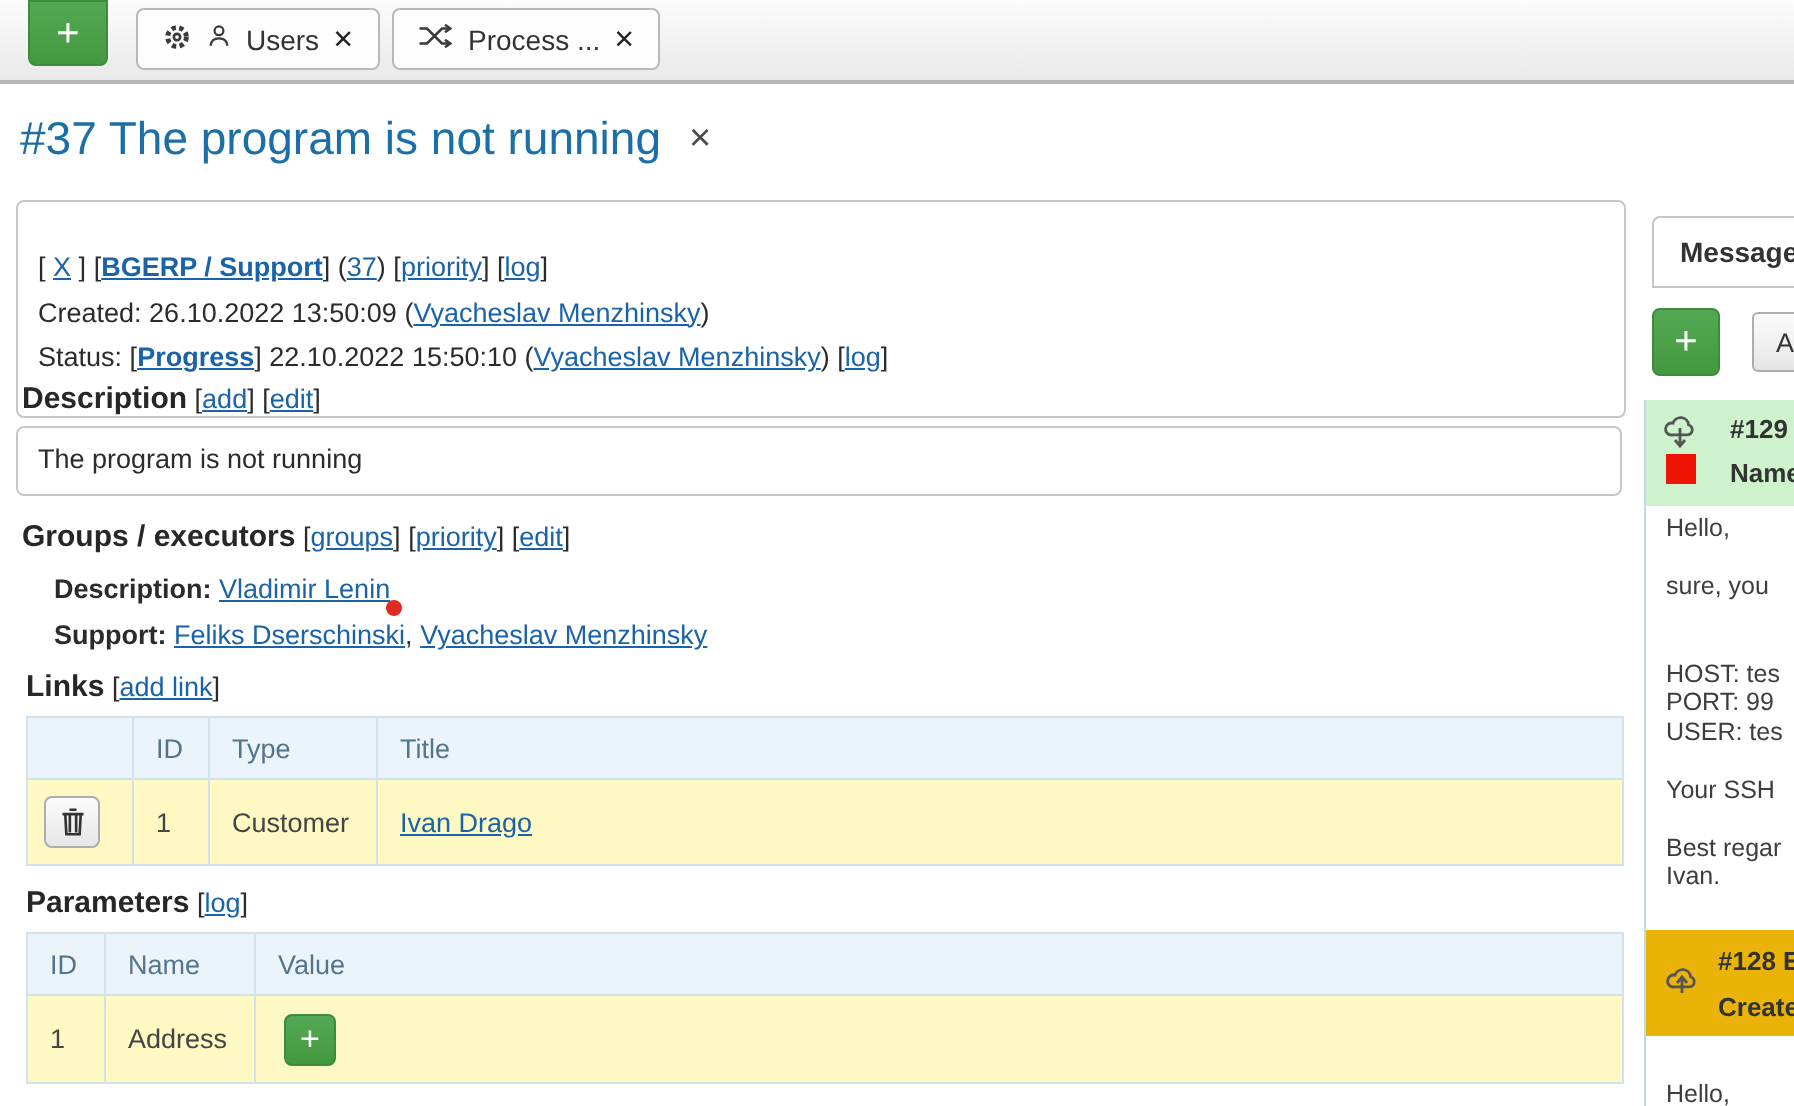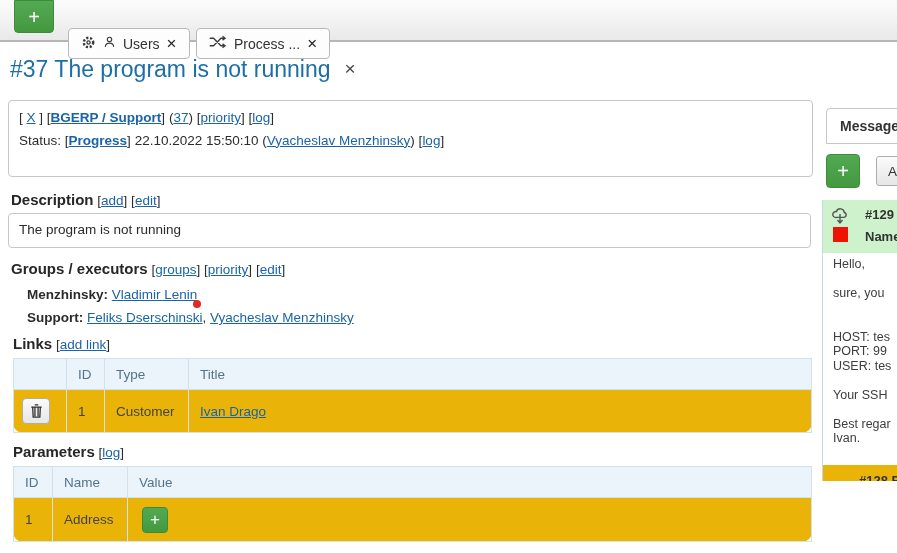--- a/index.html
+++ b/index.html
@@ -15,7 +15,7 @@
              color:#fff;cursor:pointer;}
   .newtab{left:14px;top:0;width:40px;height:33px;border-radius:0 0 4px 4px;font-size:20px;line-height:1;}
   .tab{position:absolute;top:4px;height:31px;display:flex;align-items:center;gap:7px;padding:0 12px;
-       background:#fdfdfd;border:1px solid #b9b9b9;border-radius:4px;box-sizing:border-box;margin-top:24px;}
+       background:#fdfdfd;border:1px solid #b9b9b9;border-radius:4px;box-sizing:border-box;}
   .tab-label{font-size:14px;color:#333;}
   .tab-x{font-size:17px;color:#222;line-height:1;cursor:pointer;}
   .icon-svg{display:inline-block;}

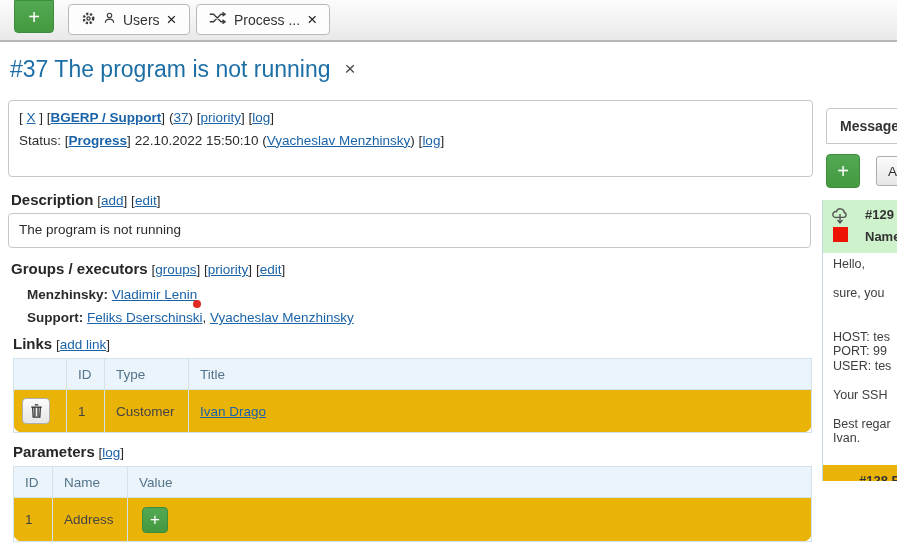--- a/index.html
+++ b/index.html
@@ -26,7 +26,7 @@
 
   
   .info-box{left:8px;top:100px;width:783px;height:63px;border:1px solid #c7c7c7;border-radius:4px;
-            padding:6px 10px;line-height:22.5px;background:#fff;}
+            padding:22px 10px;line-height:22.5px;background:#fff;}
   .desc-box{left:8px;top:213px;width:781px;height:17px;border:1px solid #c7c7c7;border-radius:4px;
             padding:8px 10px;background:#fff;}
 

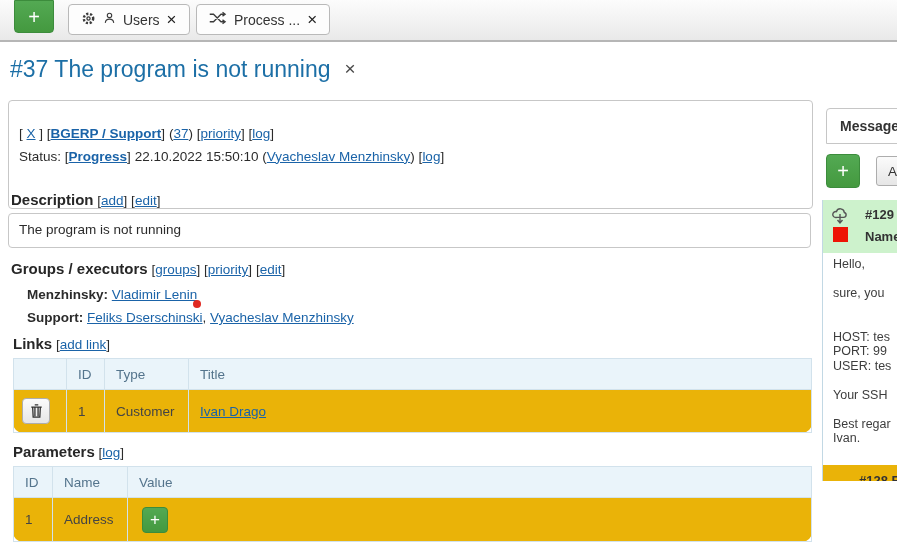--- a/index.html
+++ b/index.html
@@ -117,6 +117,11 @@
       <span class="bk"><a class="lnk">log</a></span>
     </div>
     <div>
+      <span class="dark">Created:</span>
+      <span class="dark">26.10.2022 13:50:09</span>
+      <span class="pr"><a class="lnk">Vyacheslav Menzhinsky</a></span>
+    </div>
+    <div>
       <span class="dark">Status:</span>
       <span class="bk"><a class="lnk b">Progress</a></span>
       <span class="dark">22.10.2022 15:50:10</span>

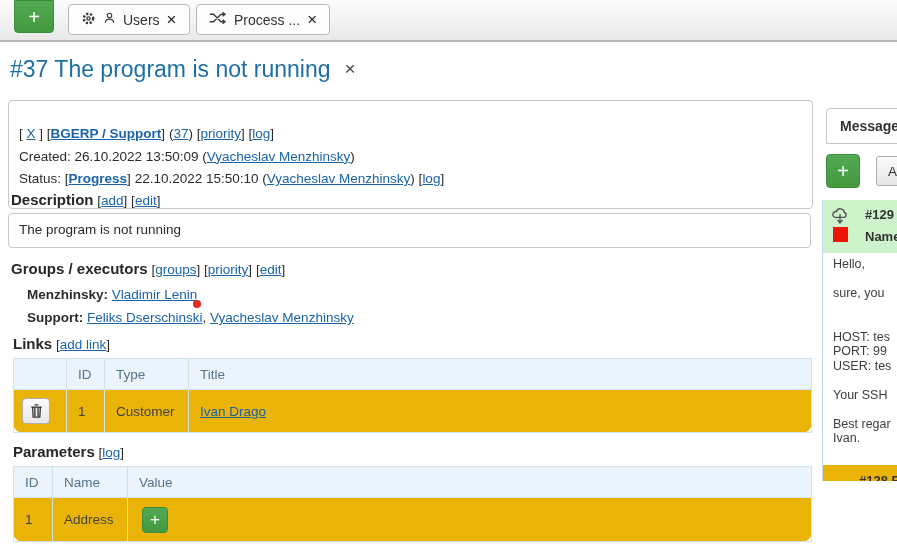--- a/index.html
+++ b/index.html
@@ -61,7 +61,7 @@
            font-weight:bold;font-size:14px;color:#333;white-space:nowrap;}
   .msg-add{left:826px;top:154px;width:34px;height:34px;font-size:20px;}
   .msg-filter{left:876px;top:156px;height:30px;padding:0 11px;font-size:13.5px;color:#333;border-radius:3px;}
-  .msg-list{left:822px;top:200px;width:75px;height:281px;border-left:1px solid #c2d8e4;overflow:hidden;}
+  .msg-list{left:822px;top:200px;width:75px;height:353px;border-left:1px solid #c2d8e4;overflow:hidden;}
   .msg-head{position:absolute;left:0;width:75px;height:53px;}
   .msg-head-id{position:absolute;left:42px;top:7px;font-weight:bold;font-size:13px;color:#333;white-space:nowrap;}
   .msg-head-meta{position:absolute;left:42px;top:29px;font-weight:bold;font-size:13px;color:#333;white-space:nowrap;}

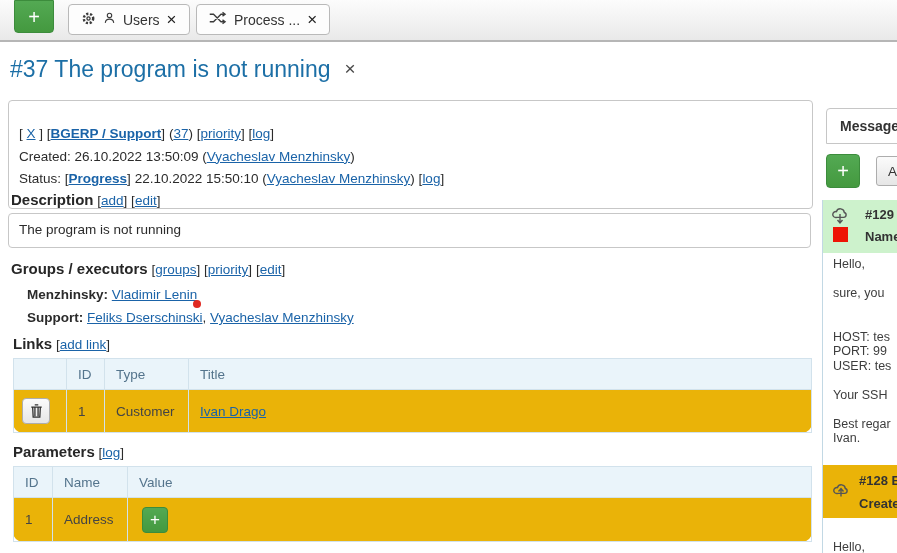--- a/index.html
+++ b/index.html
@@ -147,7 +147,7 @@
   </div>
   <div class="abs exec-lines" style="left:27px;top:283px;">
     <div>
-      <span class="b dark">Menzhinsky:</span>
+      <span class="b dark">Description:</span>
       <a class="lnk">Vladimir Lenin</a>
     </div>
     <div>

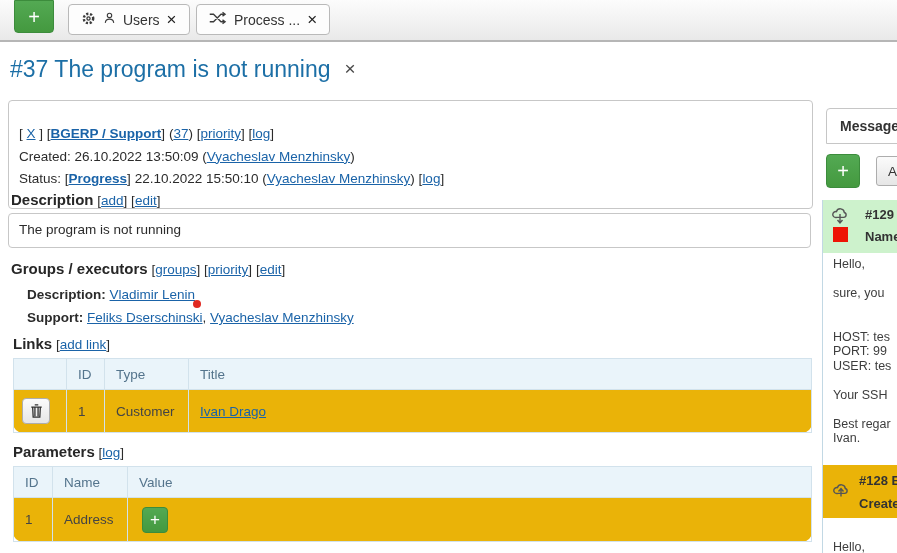--- a/index.html
+++ b/index.html
@@ -45,7 +45,7 @@
   .red-dot{left:193px;top:300px;width:8px;height:8px;border-radius:50%;background:#e02a22;}
 
   
-  .tblwrap{background:#eab308;border-radius:10px;}
+  .tblwrap{background:#fef9c3;}
   table.grid{border-collapse:collapse;width:100%;table-layout:fixed;}
   table.grid th{height:30px;text-align:left;font-weight:normal;color:#54748c;
                 padding:0 0 0 11px;border:1px solid #d2e2ec;}

